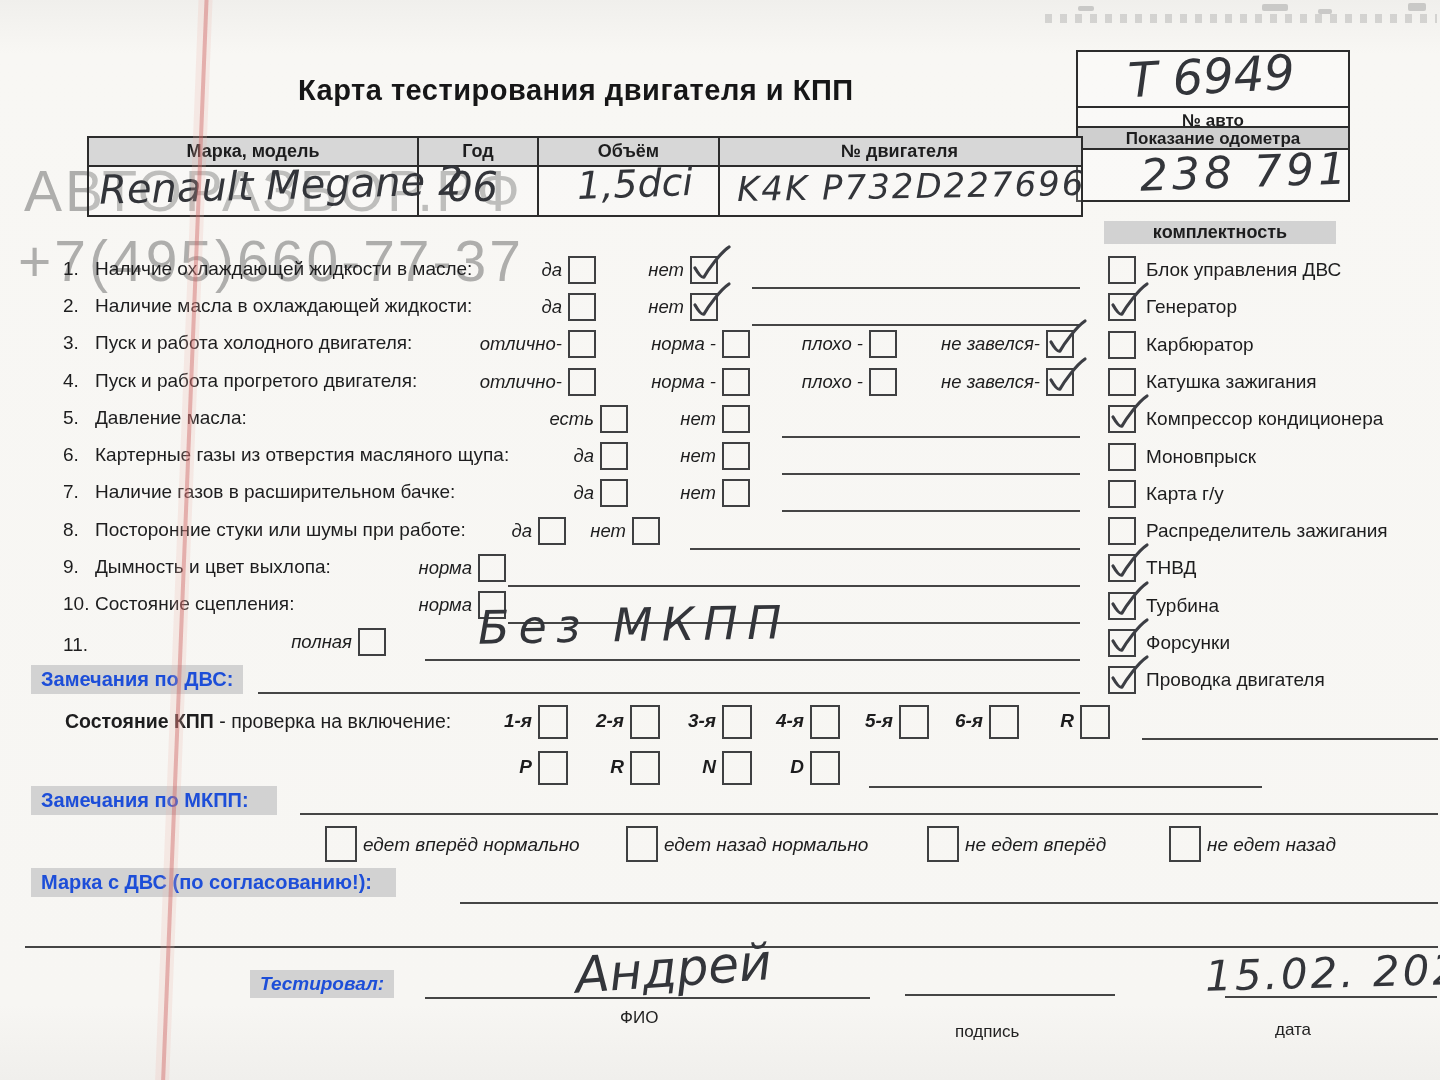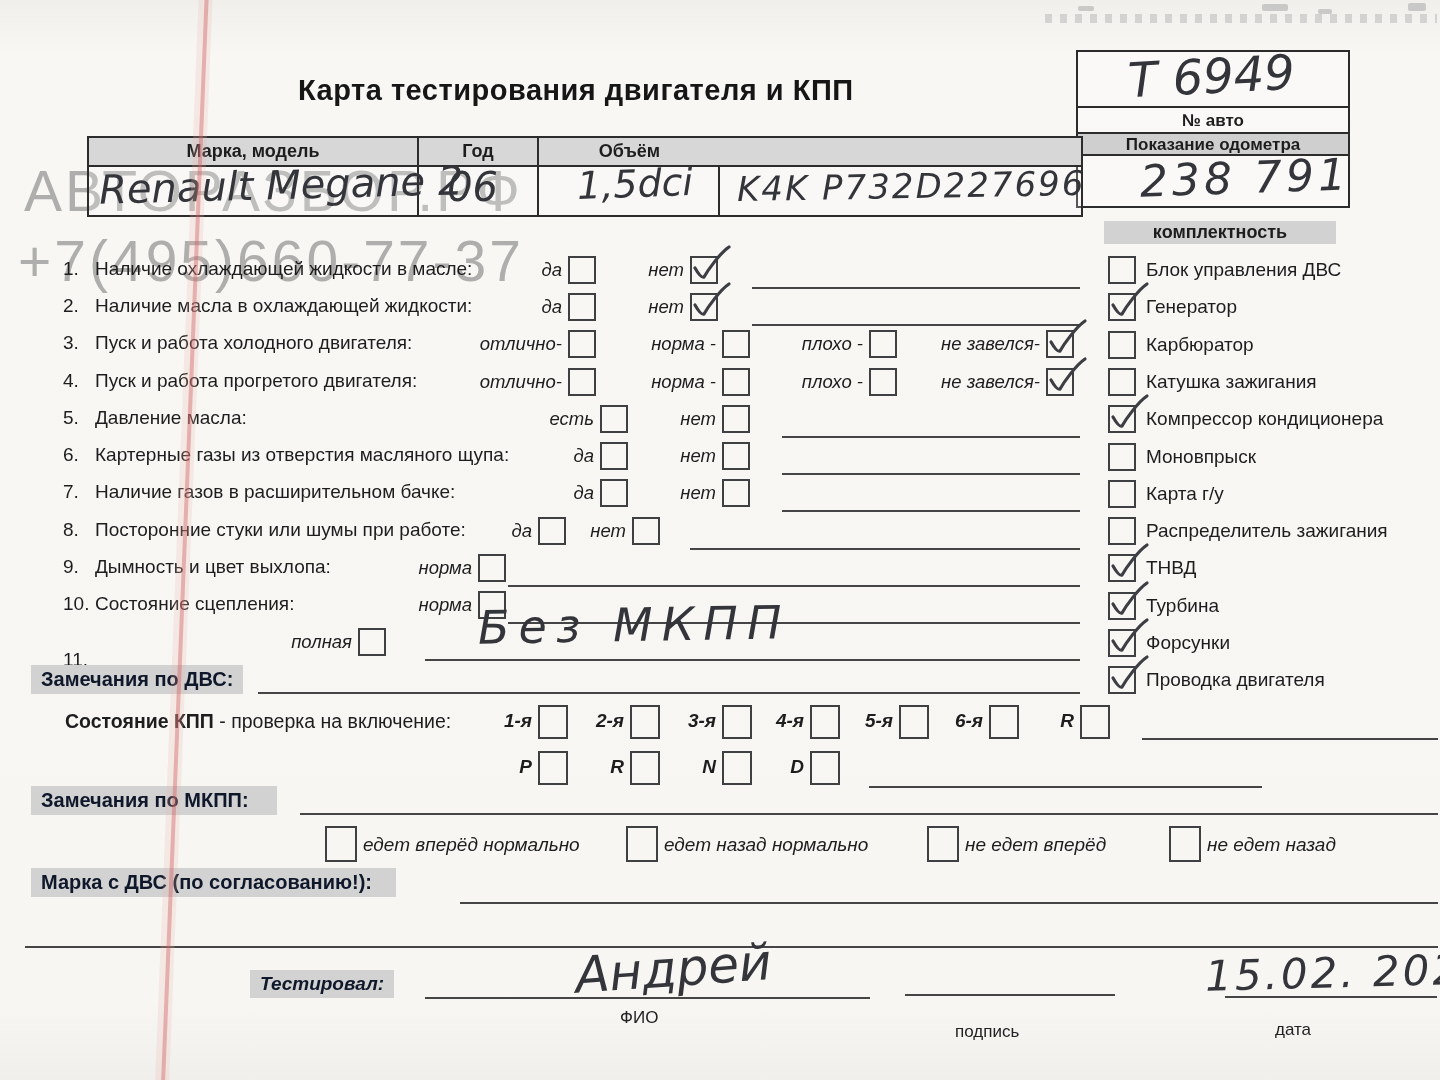--- a/index.html
+++ b/index.html
@@ -26,7 +26,7 @@
   #idbox{position:absolute;z-index:2;left:1076px;top:50px;width:270px;border:2.5px solid #2c2c2c;background:rgba(255,255,255,.25)}
   #idbox .row{position:relative;box-sizing:border-box;text-align:center}
   #idbox .r1{height:54px}
-  #idbox .r2{height:26px;border-top:2px solid #2c2c2c;font-weight:700;font-size:17px;line-height:26px}
+  #idbox .r2{height:20px;border-top:2px solid #2c2c2c;font-weight:700;font-size:17px;line-height:26px}
   #idbox .r3{height:22px;border-top:2px solid #2c2c2c;background:#cfcfcf;font-weight:700;font-size:17px;line-height:22px}
   #idbox .r4{height:52px;border-top:2px solid #2c2c2c}
   

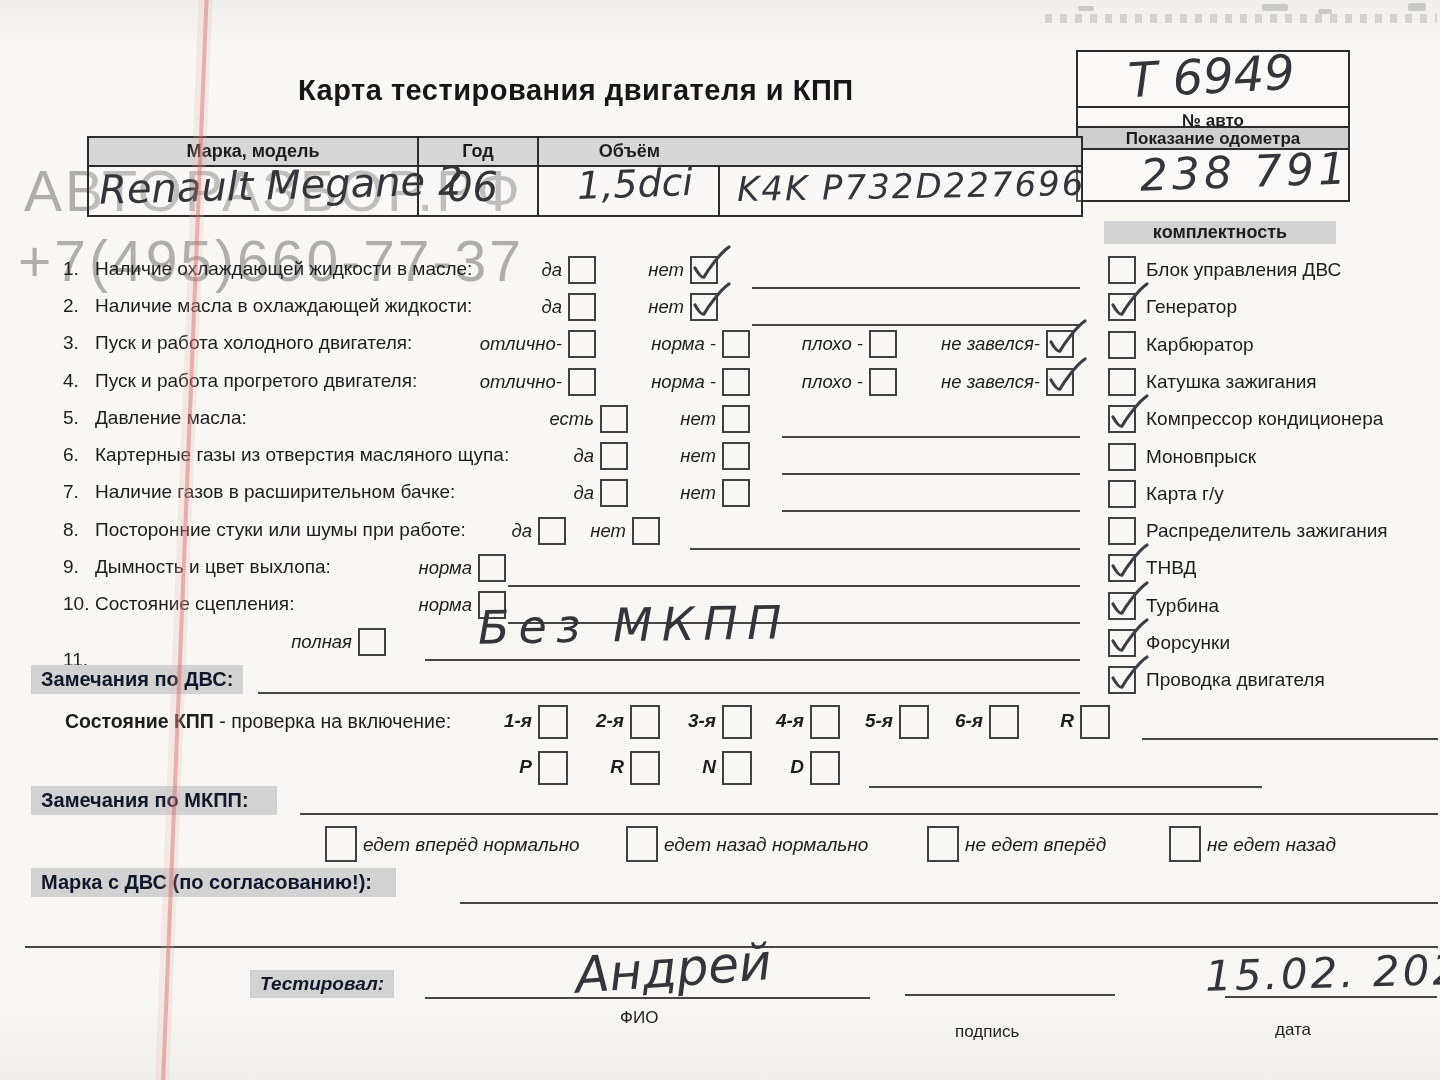--- a/index.html
+++ b/index.html
@@ -92,6 +92,7 @@
         <div class="cell" style="width: 330px;">Марка, модель</div>
         <div class="cell" style="width: 120px;">Год</div>
         <div class="cell" style="width: 181px;">Объём</div>
+        <div class="cell" style="width: 359px;">№ двигателя</div>
       </div>
       <div class="vrow">
         <div class="cell" style="width: 330px;"></div>

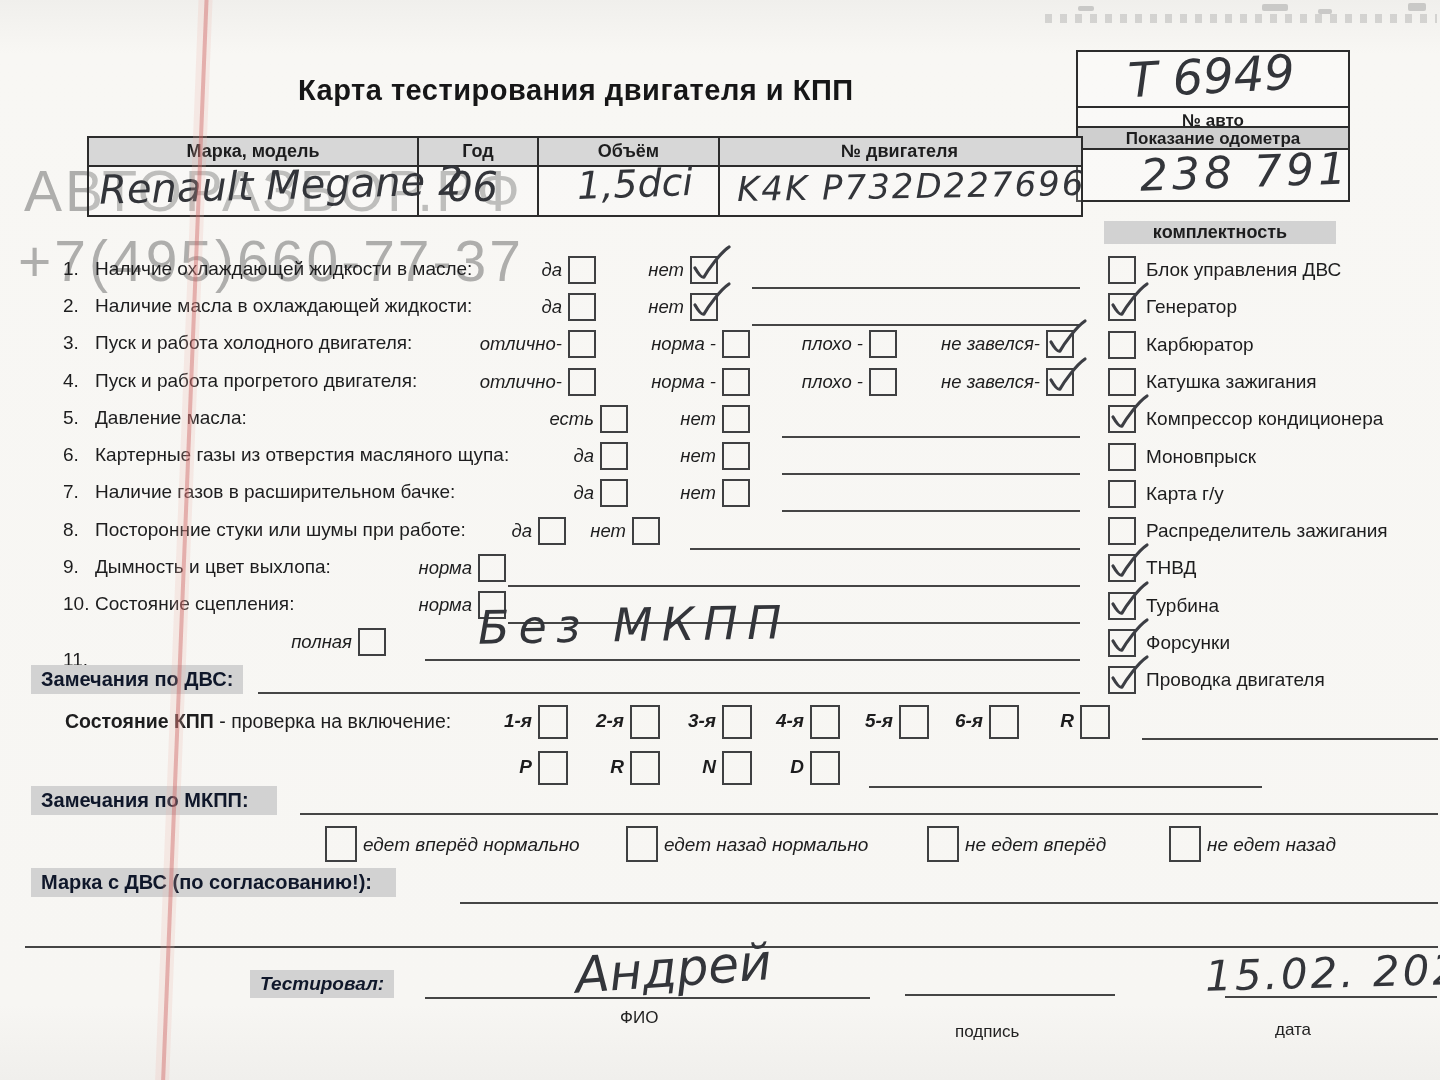--- a/index.html
+++ b/index.html
@@ -247,7 +247,7 @@
       <div class="opt" style="left: 306px; top: 594px;">норма</div>
       <div class="cb" style="left: 478px; top: 591px;"></div>
       <div class="fline" style="left: 508px; top: 622px; width: 572px;"></div>
-      <div class="num" style="left: 63px; top: 649px;">11.</div>
+      <div class="num" style="left: 63px; top: 634px;">11.</div>
       <div class="lbl" style="left: 95px; top: 616px; margin-top: 47px;">Комплектность :</div>
       <div class="opt" style="left: 186px; top: 631px;">полная</div>
       <div class="cb" style="left: 358px; top: 628px;"></div>

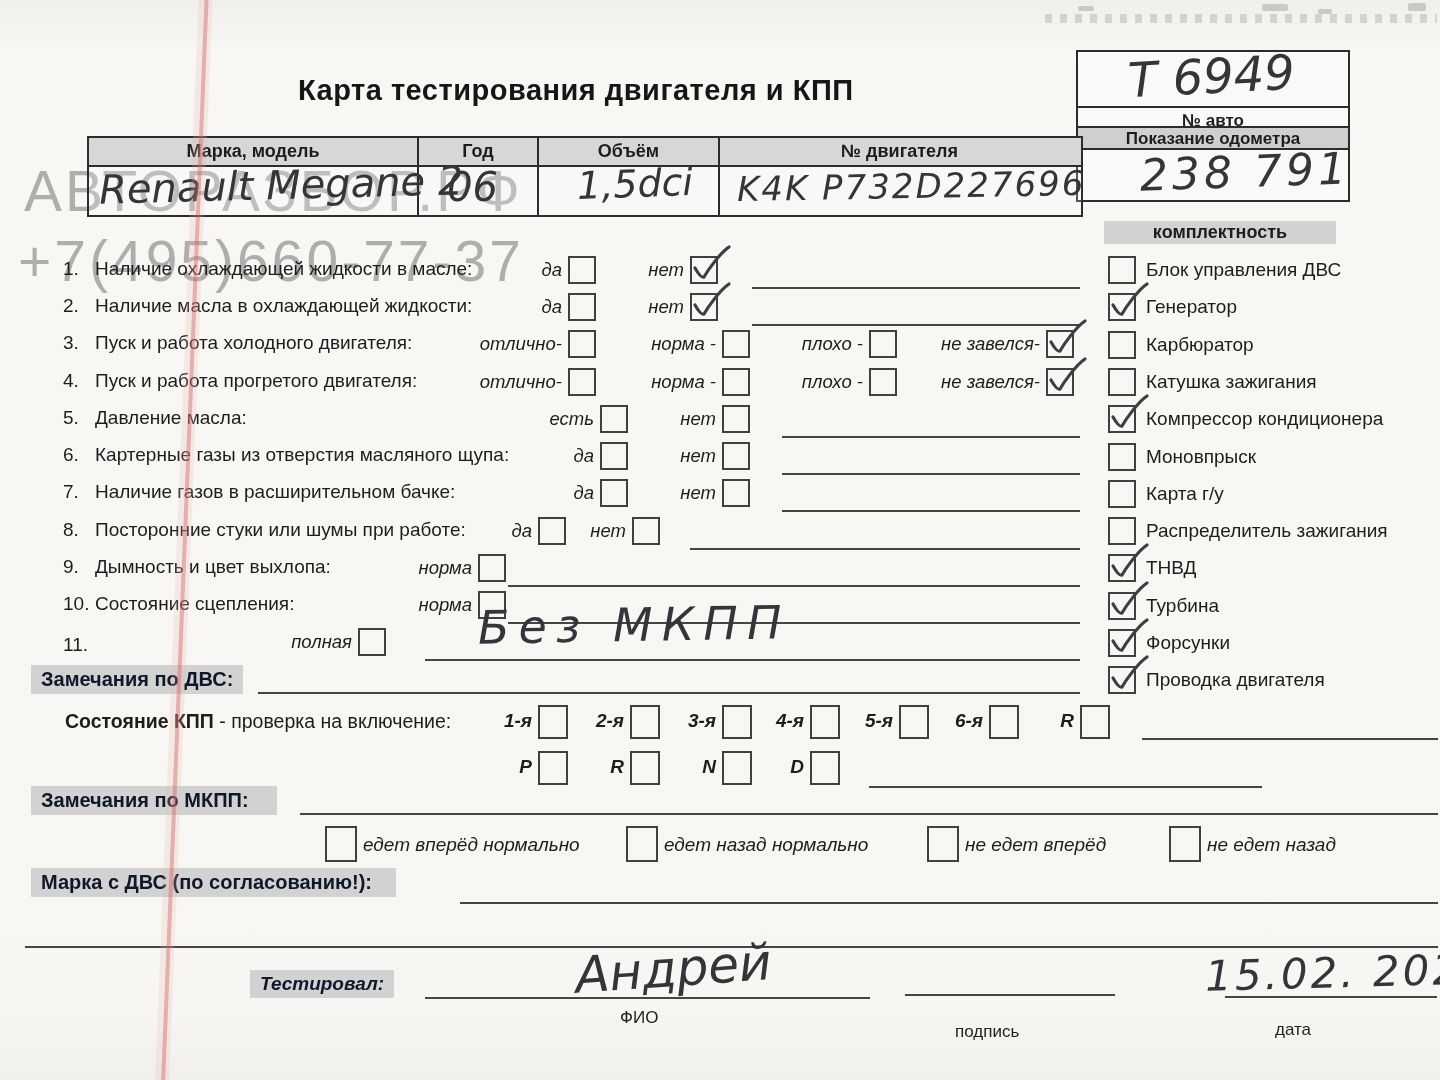--- a/index.html
+++ b/index.html
@@ -46,7 +46,7 @@
   .check{position:absolute;left:-4px;top:-14px;width:44px;height:42px;overflow:visible}
   .fline{position:absolute;z-index:2;height:2.2px;background:#454545}
   .eqlbl{position:absolute;z-index:2;font-size:19px;white-space:nowrap}
-  .shlabel{position:absolute;z-index:2;background:#d2d2d2;color:#0f172a;font-weight:700;font-size:20px;
+  .shlabel{position:absolute;z-index:2;background:#d2d2d2;color:#1d4ed8;font-weight:700;font-size:20px;
            padding:3px 10px;white-space:nowrap}
   #equip-header{position:absolute;z-index:2;left:1104px;top:221px;width:232px;background:#d2d2d2;
            font-weight:700;font-size:18px;text-align:center;padding:1px 0}

